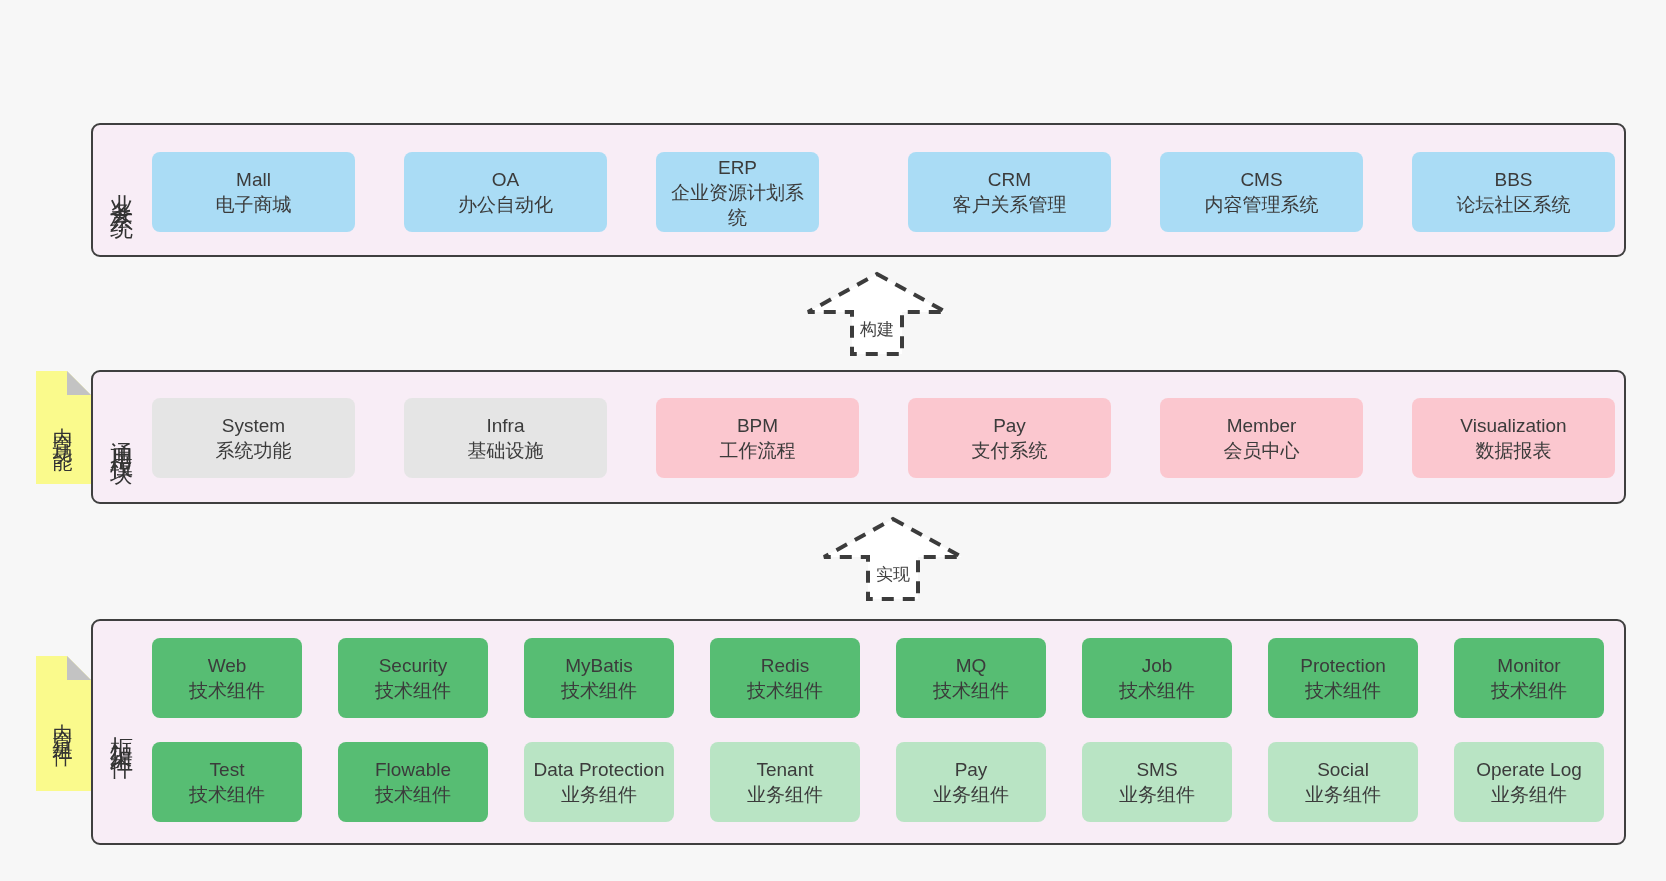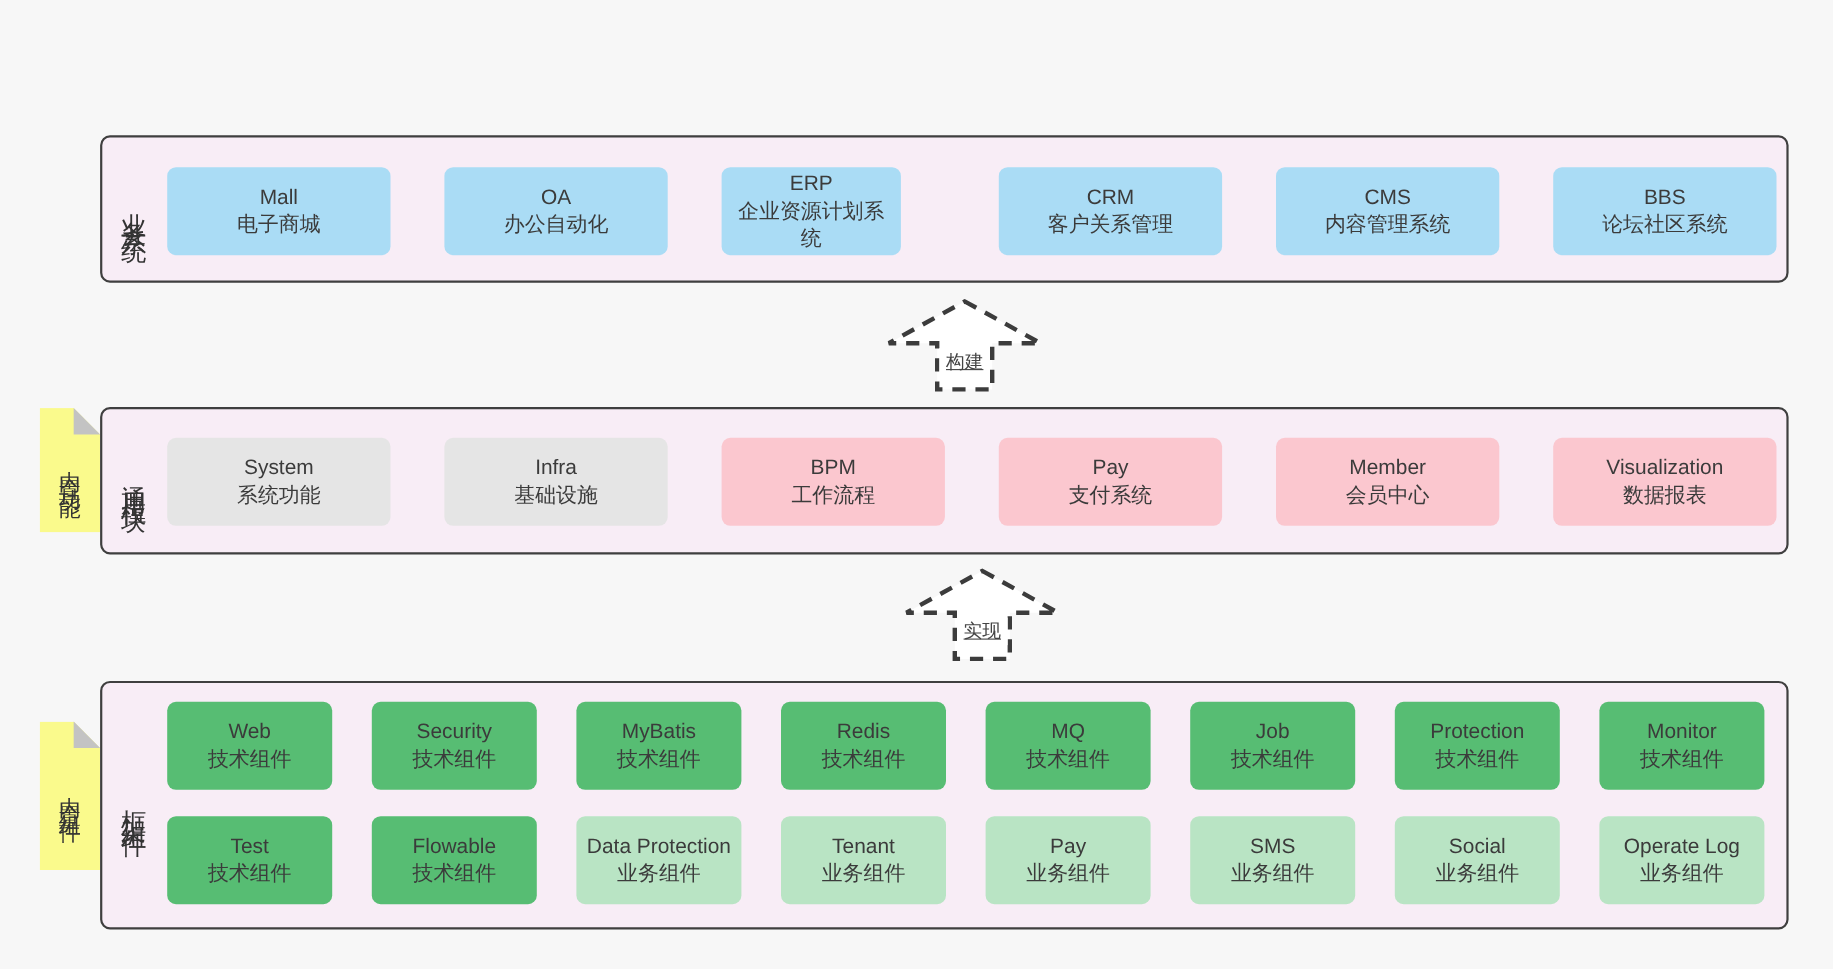--- a/index.html
+++ b/index.html
@@ -48,7 +48,7 @@
   .arrow svg{display:block;width:150px;height:90px;}
   .arrow-label{
     position:absolute;left:50%;top:61px;transform:translate(-50%,-50%);
-    background:#ffffff;padding:1px 6px;font-size:17px;color:#444;white-space:nowrap;text-decoration:underline;
+    background:#ffffff;padding:1px 6px;font-size:17px;color:#444;white-space:nowrap;
   }
 </style>
 </head>

